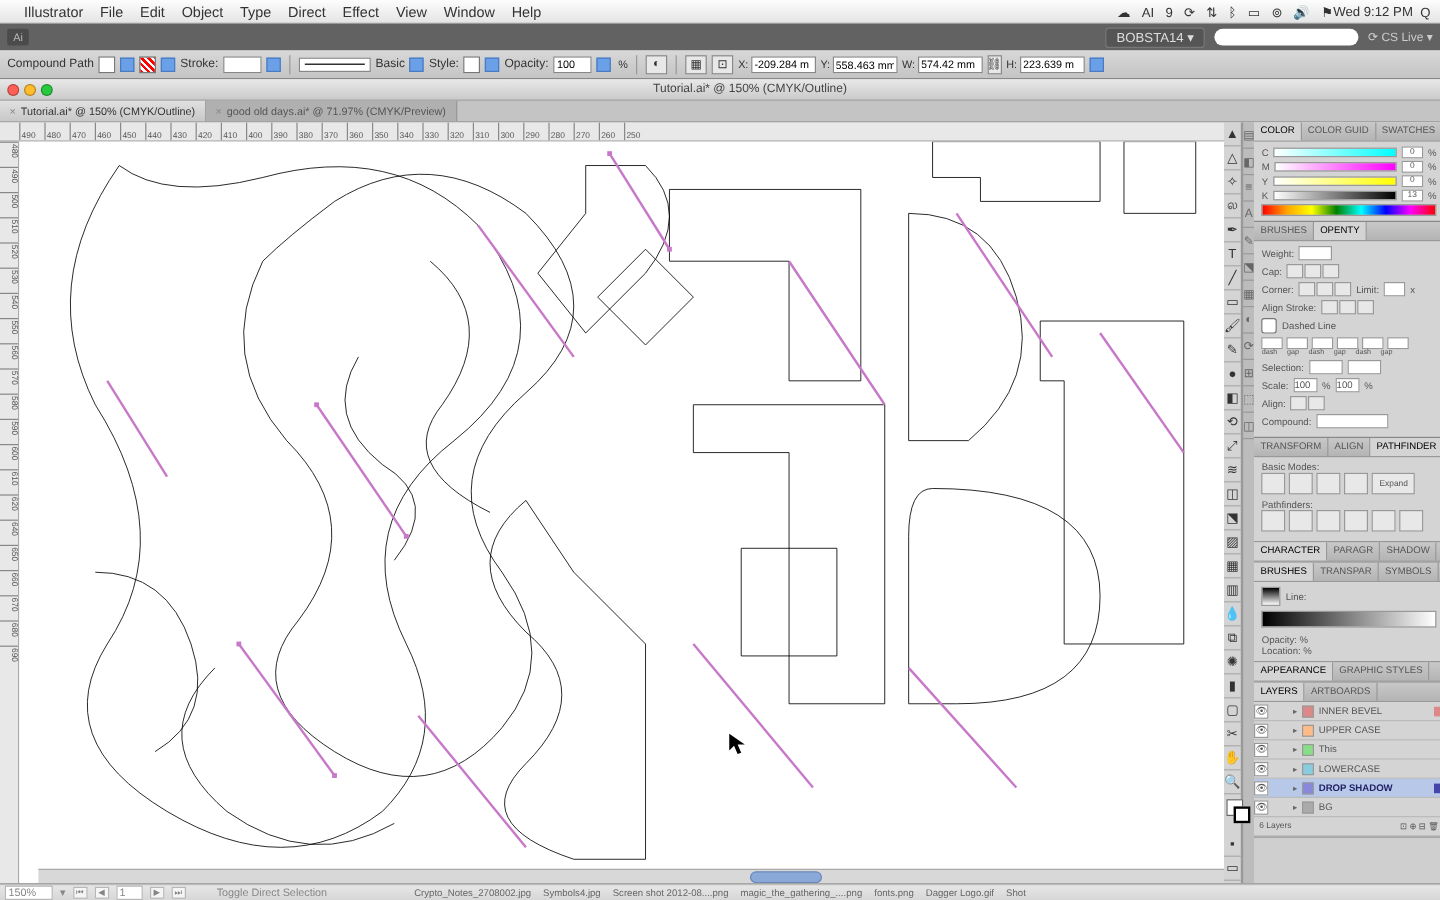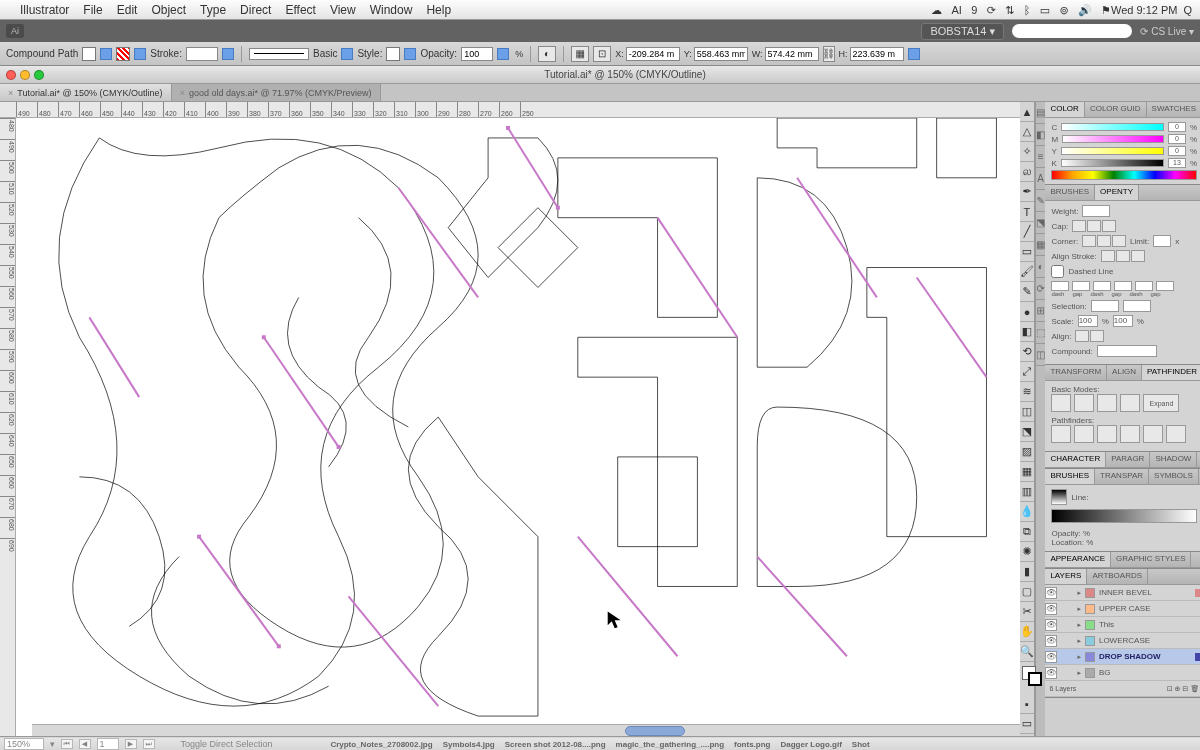--- a/index.html
+++ b/index.html
@@ -65,7 +65,7 @@
 
 
 .dock { position: absolute; bottom: 0; left: 0; right: 0; height: 12px; background: rgba(255,255,255,.4); display: flex; justify-content: center; gap: 10px; font-size: 8px; color: #666; overflow: hidden; z-index: 100; }
-.dock .dock-item { padding-top: 2px; font-weight: bold; }
+.dock .dock-item { padding-top: 2px; }
 
 
 .right-zone { width: 180px; background: #cfcfcf; display: flex; }

